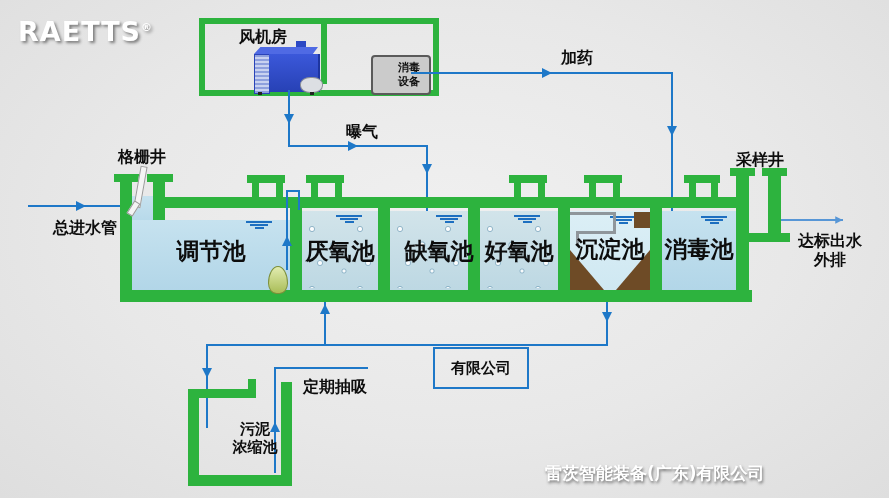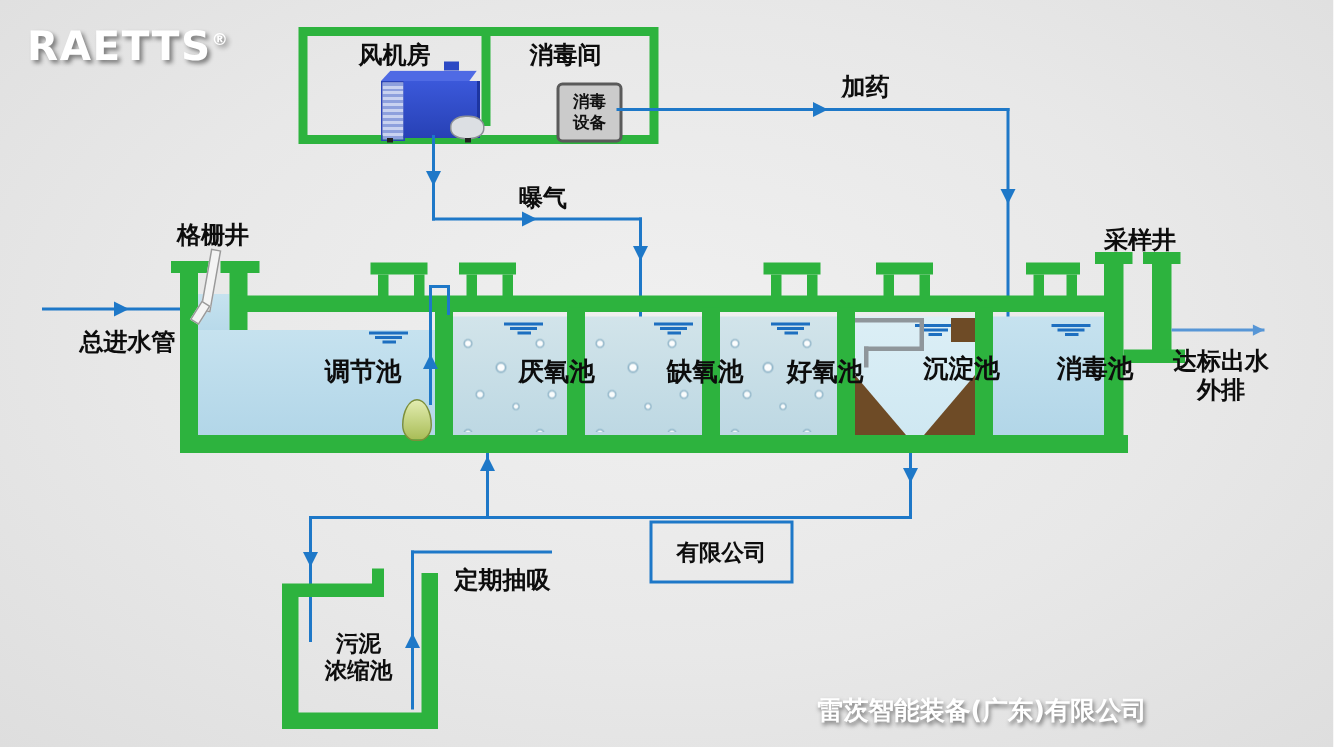--- a/index.html
+++ b/index.html
@@ -72,7 +72,6 @@
   <div id="topbox"></div>
   <div class="g" style="left:321px;top:24px;width:6px;height:60px;"></div>
   <div class="lb" style="left:205px;top:27px;width:116px;">风机房</div>
-  <div class="lb" style="left:322px;top:27px;width:110px;">消毒间</div>
 
   <div class="blower-part" style="left:254px;top:47px;width:64px;height:7px;background:#4f6ae4;clip-path:polygon(10% 0,100% 0,92% 100%,0 100%);"></div>
   <div class="blower-part" style="left:254px;top:54px;width:14px;height:38px;border:1px solid #2a43b8;background:repeating-linear-gradient(0deg,#8ea0dd 0 2px,#c9d2f0 2px 4px);"></div>

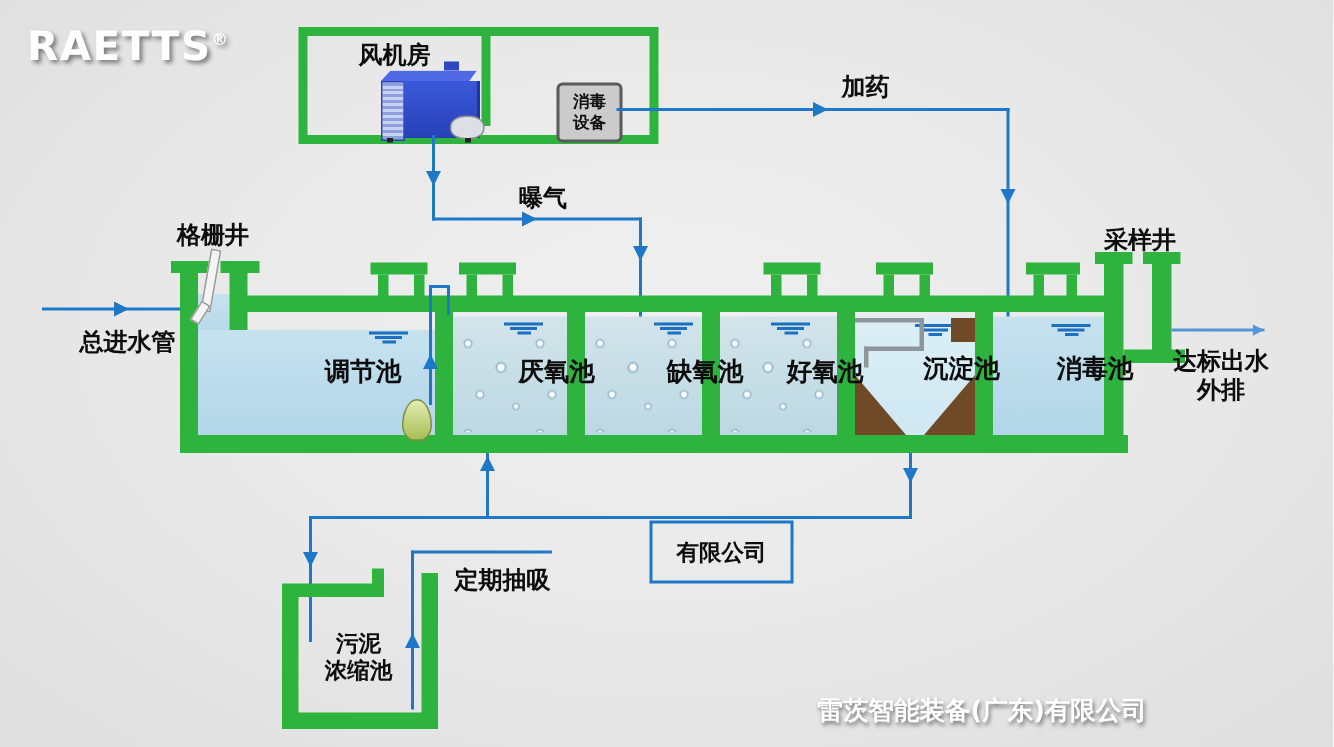--- a/index.html
+++ b/index.html
@@ -20,7 +20,7 @@
   .ln.thin{background:var(--blue-light);}
   .lb{position:absolute;font-weight:bold;color:var(--ink);text-align:center;font-size:16px;line-height:1.2;}
   .lb.tank{font-size:17px;padding-left:31px;}
-  .pre{white-space:pre-line;}
+  .pre{white-space:pre-line;padding-left:16px;}
   .ar{position:absolute;width:0;height:0;}
   .ar-r{border-top:5px solid transparent;border-bottom:5px solid transparent;border-left:10px solid var(--blue);}
   .ar-d{border-left:5px solid transparent;border-right:5px solid transparent;border-top:10px solid var(--blue);}

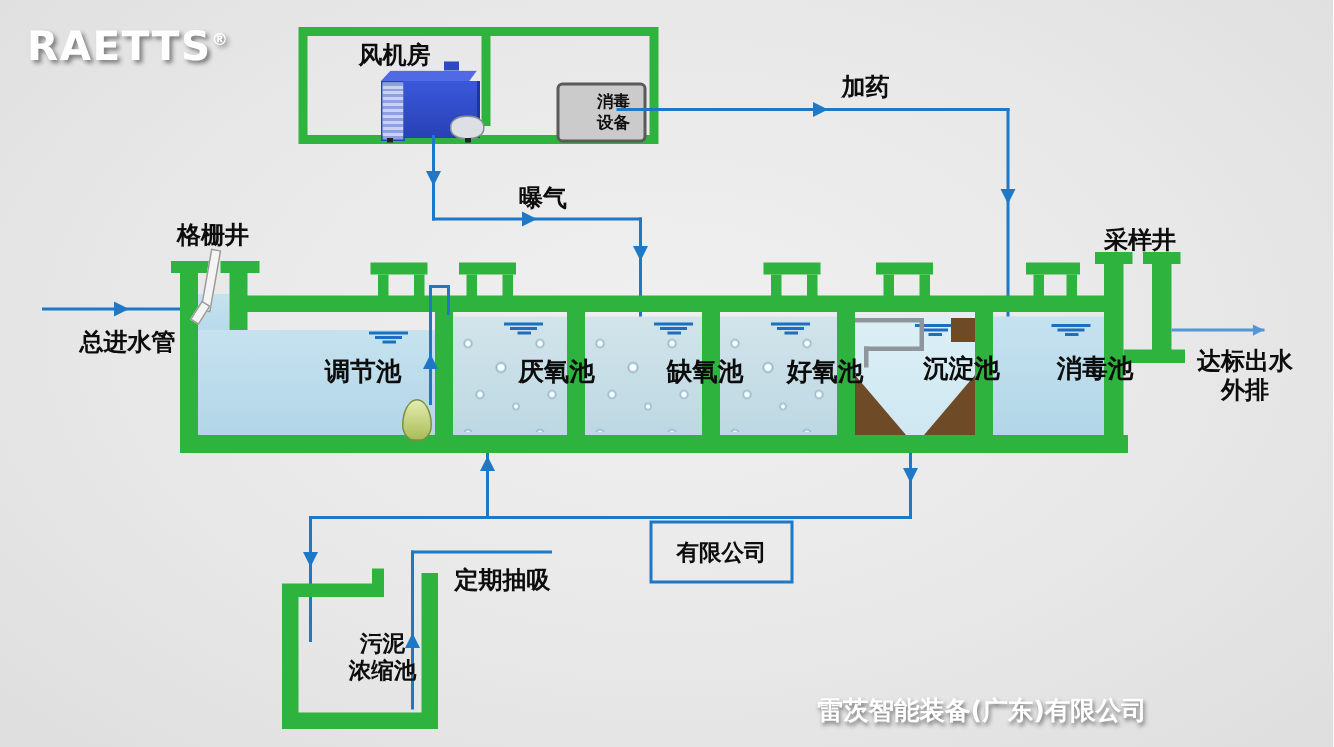--- a/index.html
+++ b/index.html
@@ -19,7 +19,7 @@
   .ln{position:absolute;background:var(--blue);}
   .ln.thin{background:var(--blue-light);}
   .lb{position:absolute;font-weight:bold;color:var(--ink);text-align:center;font-size:16px;line-height:1.2;}
-  .lb.tank{font-size:17px;padding-left:31px;}
+  .lb.tank{font-size:23px;}
   .pre{white-space:pre-line;padding-left:16px;}
   .ar{position:absolute;width:0;height:0;}
   .ar-r{border-top:5px solid transparent;border-bottom:5px solid transparent;border-left:10px solid var(--blue);}

